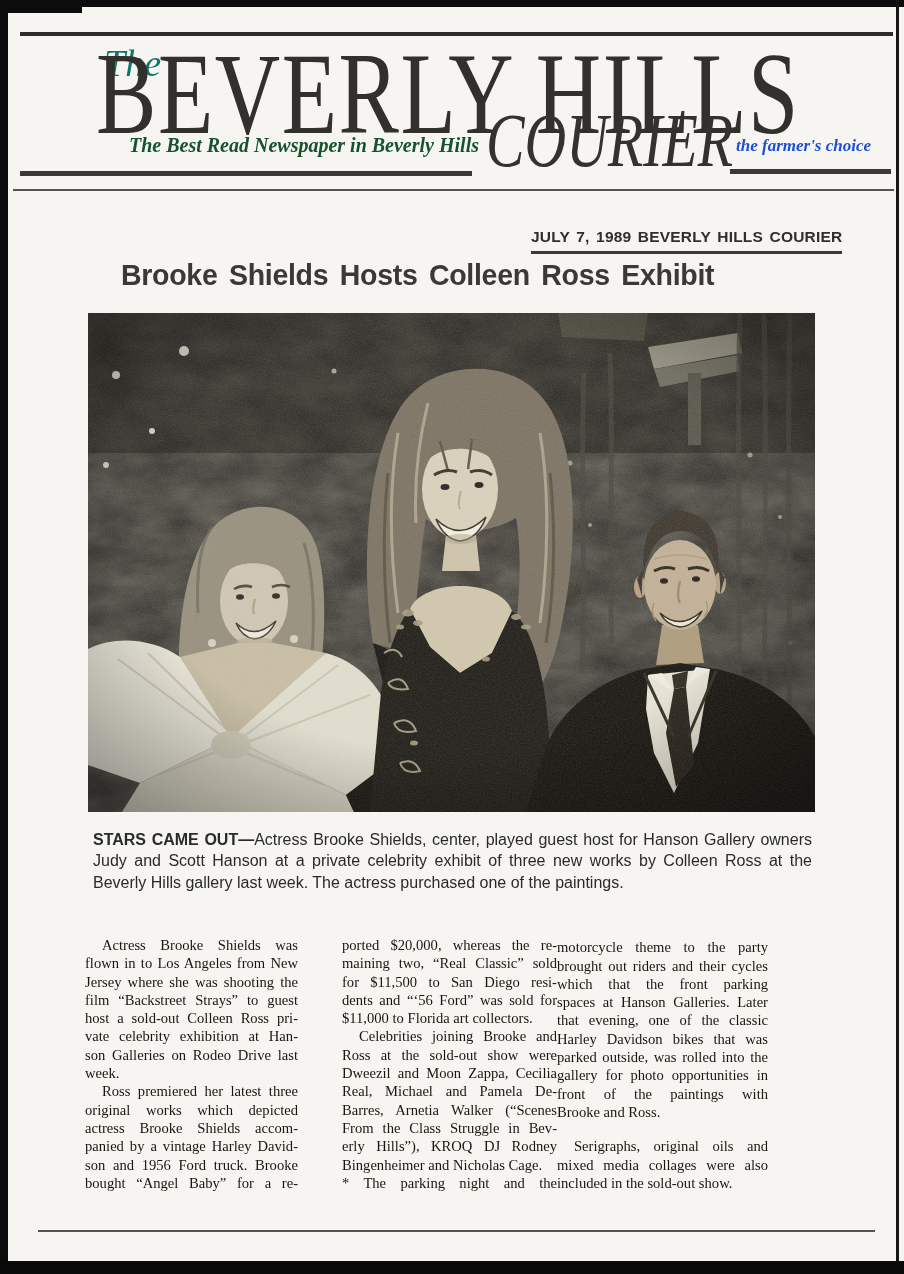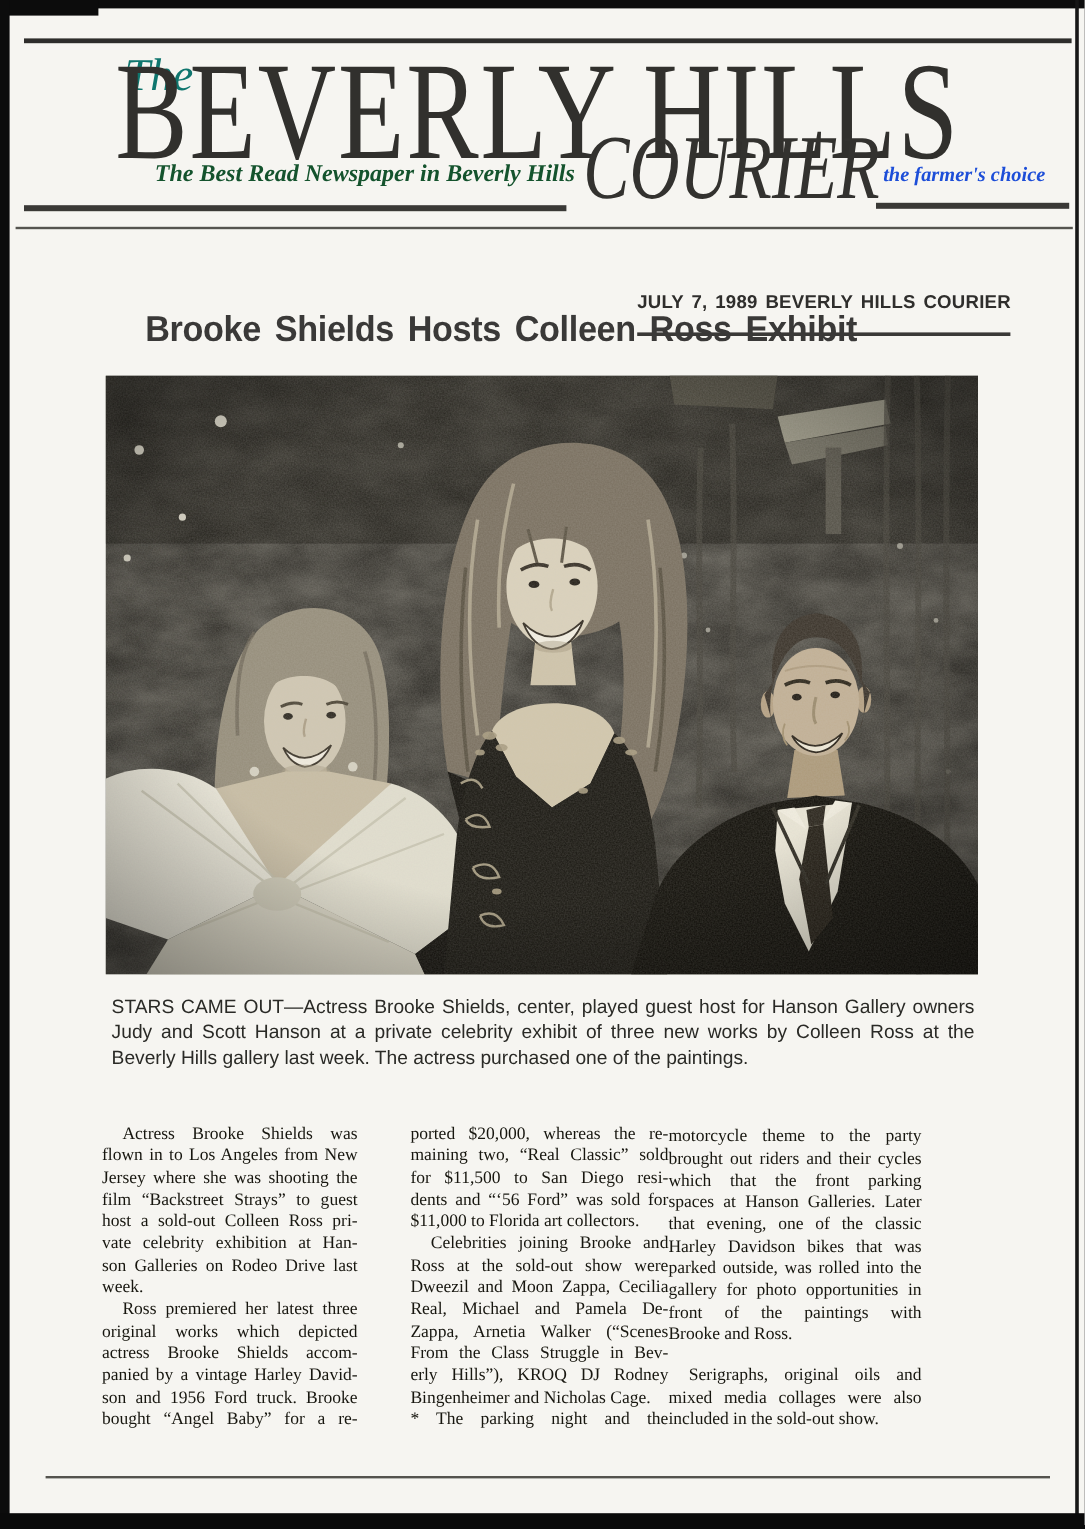--- a/index.html
+++ b/index.html
@@ -50,7 +50,7 @@
     position:absolute; left:531px; top:228px;
     font: 700 15.5px/1.2 "Liberation Sans", sans-serif;
     color:#2f2e2c; letter-spacing:0.2px; word-spacing:2px;
-    border-bottom:3px solid #3a3937; padding-bottom:14px;margin-top:16px;
+    border-bottom:3px solid #3a3937; padding-bottom:4px;
   }
   .headline {
     position:absolute; left:121px; top:258px;

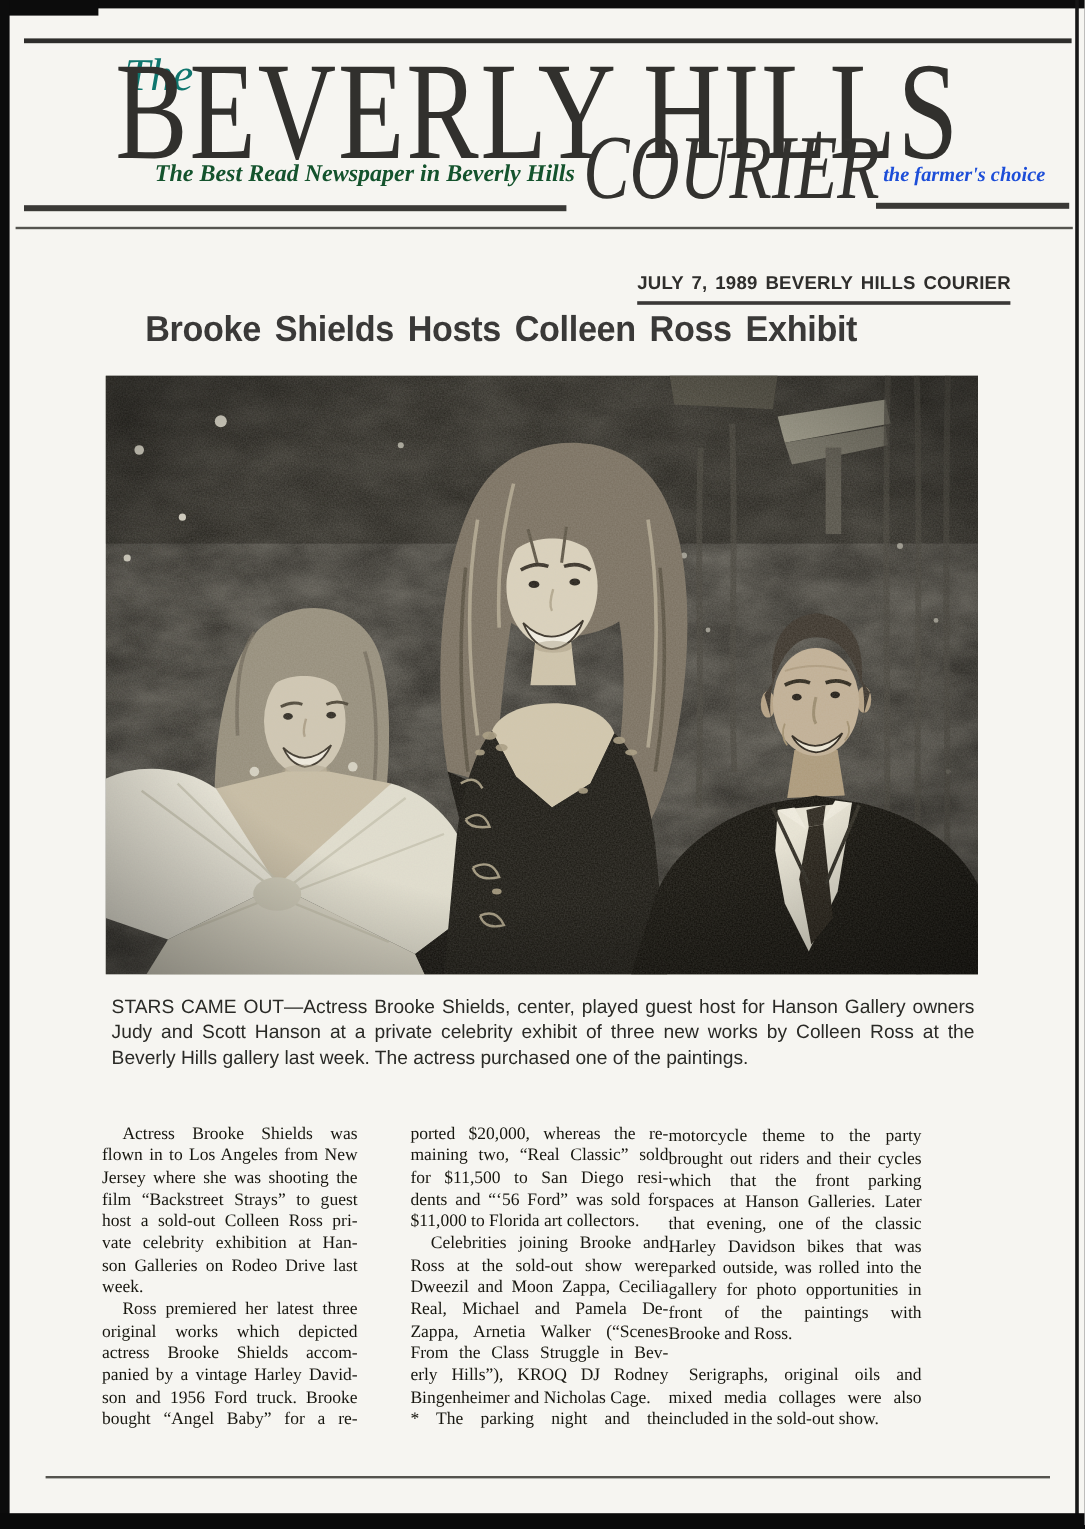--- a/index.html
+++ b/index.html
@@ -67,7 +67,7 @@
     font: 16px/21.4px "Liberation Sans", sans-serif;
     color:#2a2a26; text-align:justify;
   }
-  .cap-lead { font-weight:400; }
+  .cap-lead { font-weight:700; }
 
   .article {
     position:absolute; left:85px; top:936px;

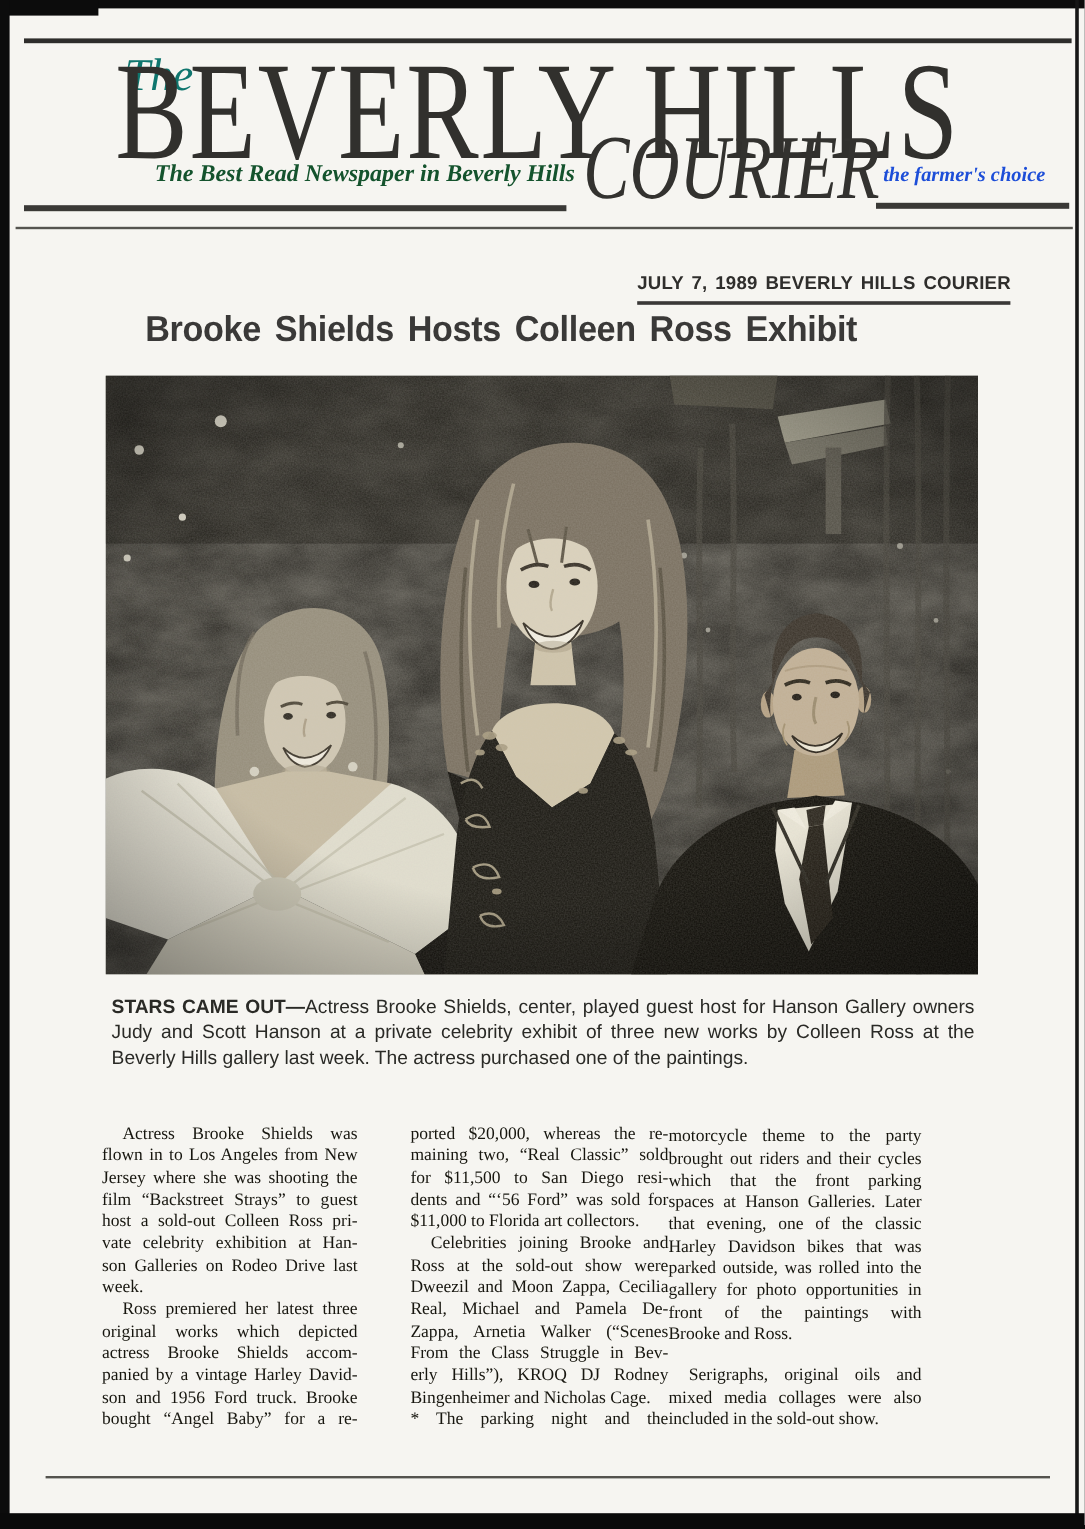--- a/index.html
+++ b/index.html
@@ -286,7 +286,7 @@
         <div class="ln">Ross at the sold-out show were</div>
         <div class="ln">Dweezil and Moon Zappa, Cecilia</div>
         <div class="ln">Real, Michael and Pamela De-</div>
-        <div class="ln">Zappa, Arnetia Walker (“Scenes</div>
+        <div class="ln">Barres, Arnetia Walker (“Scenes</div>
         <div class="ln">From the Class Struggle in Bev-</div>
         <div class="ln">erly Hills”), KROQ DJ Rodney</div>
         <div class="ln flush">Bingenheimer and Nicholas Cage.</div>

